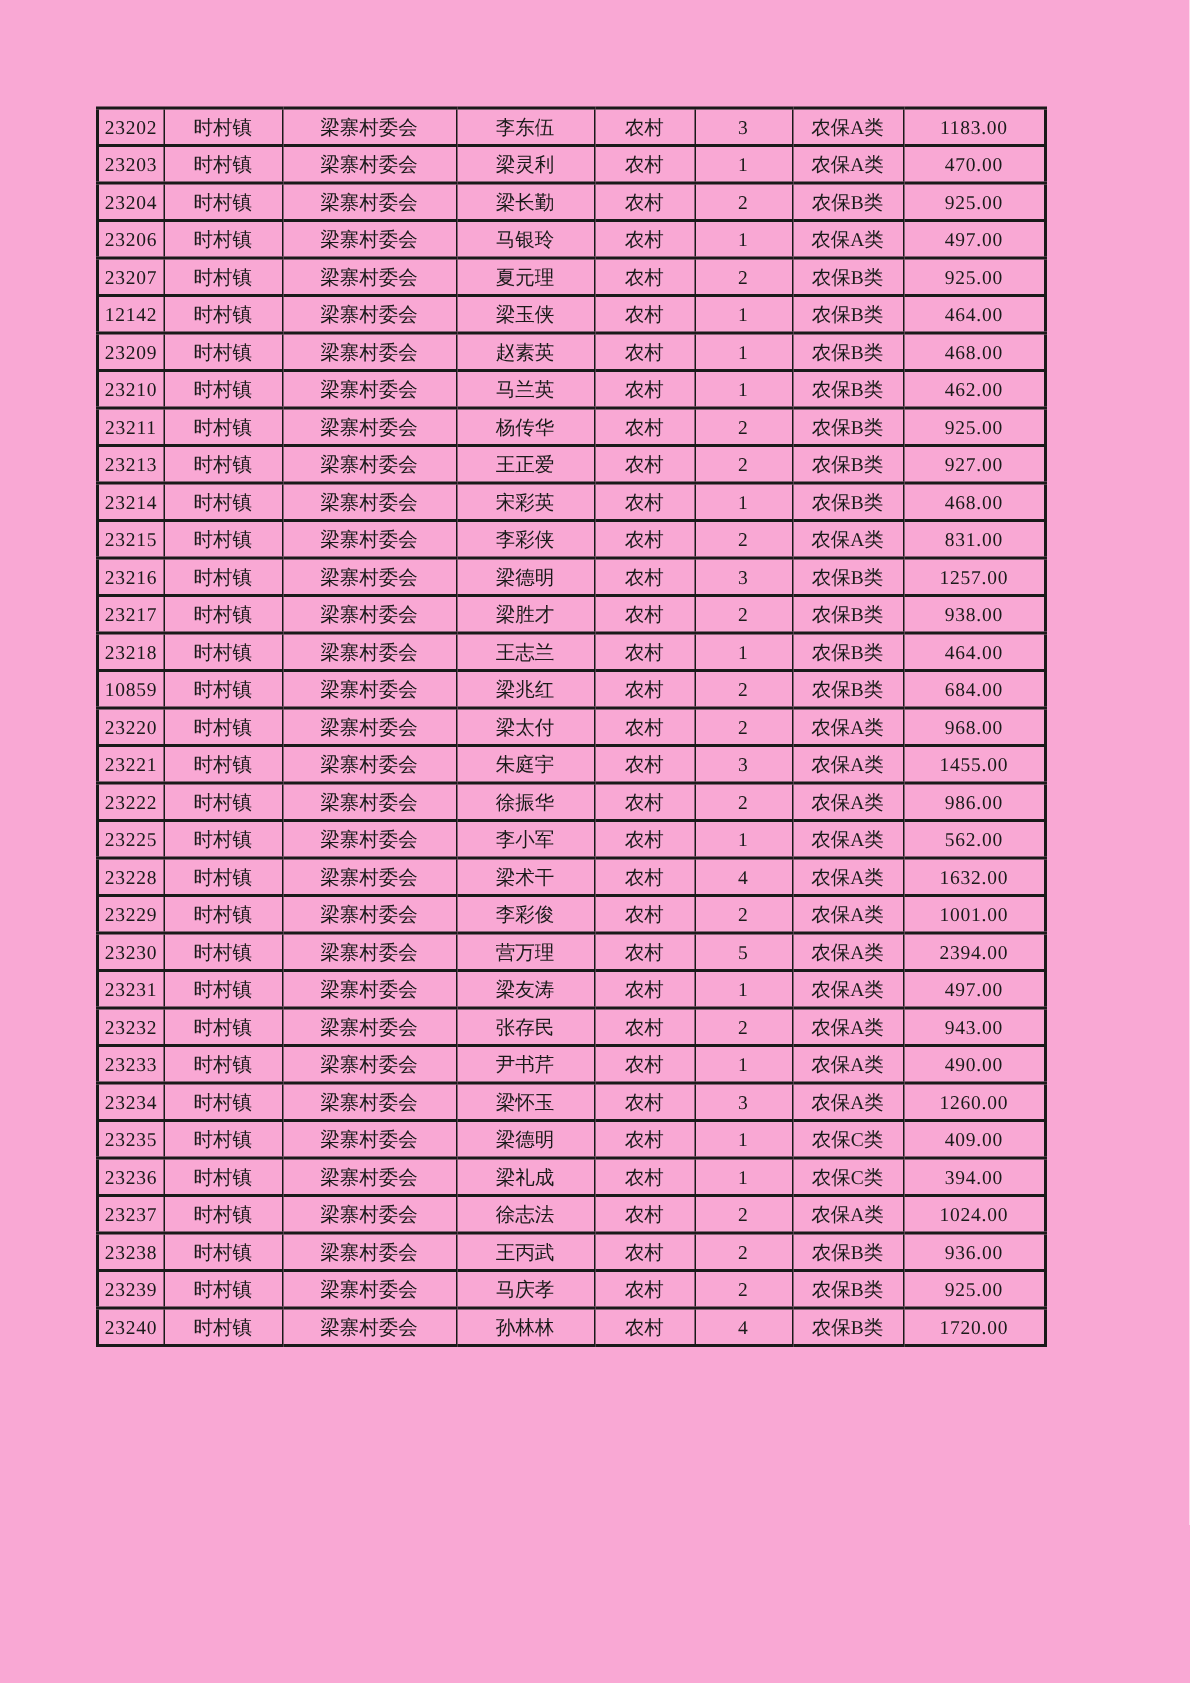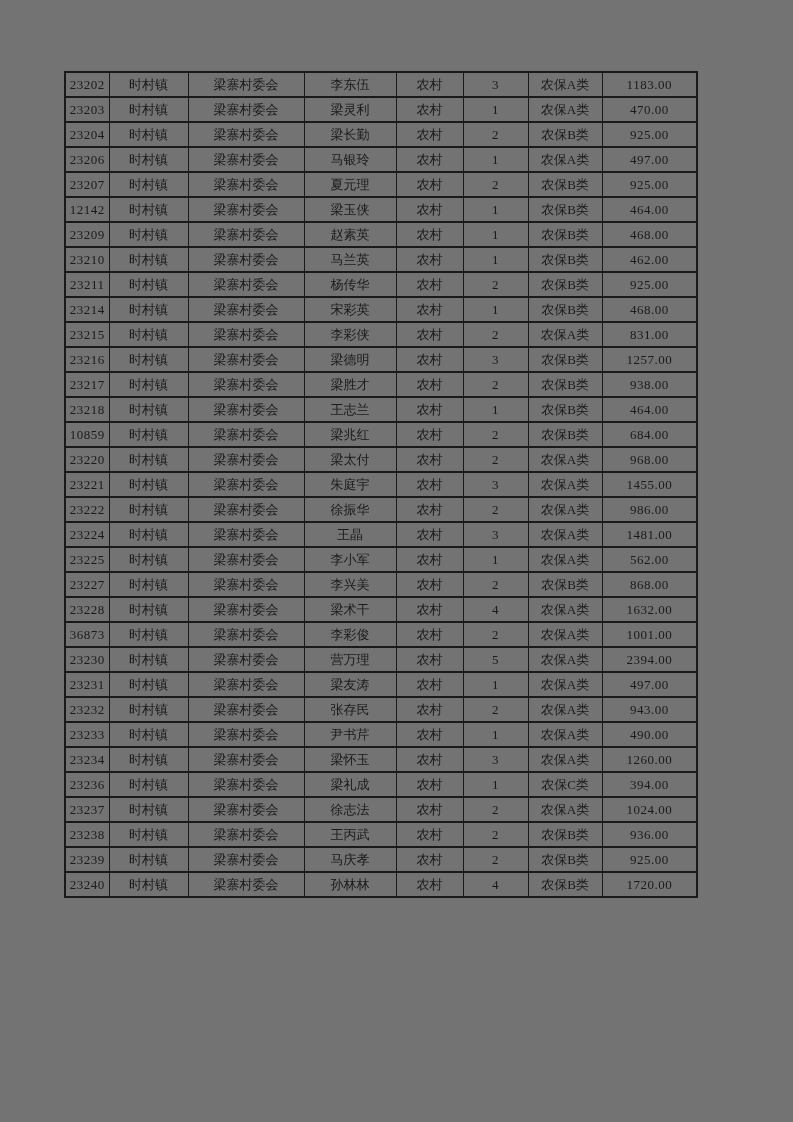--- a/index.html
+++ b/index.html
@@ -11,7 +11,7 @@
     position: relative;
     width: 793px;
     height: 1122px;
-    background: #737373;
+    background: #f9a8d4;
     overflow: hidden;
     font-family: "Liberation Serif", "DejaVu Serif", serif;
     color: #1a1a1a;

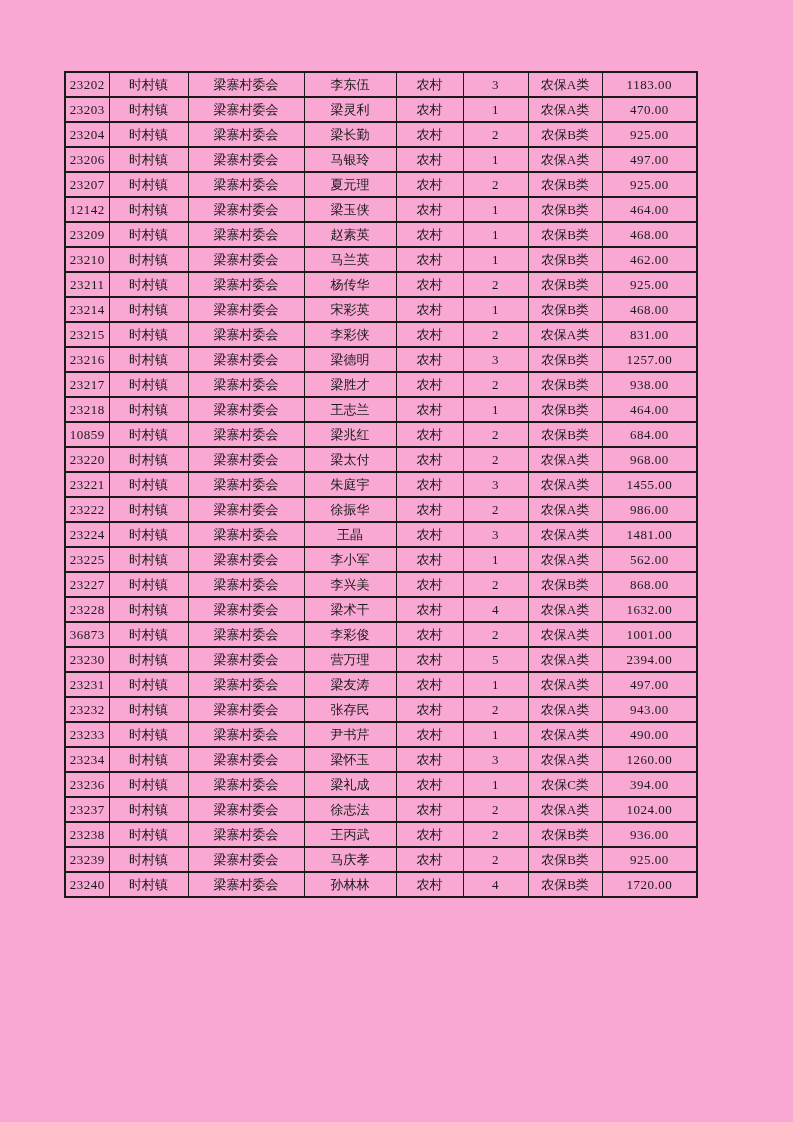--- a/index.html
+++ b/index.html
@@ -159,6 +159,16 @@
           <td class="num">925.00</td>
         </tr>
         <tr>
+          <td class="num">23213</td>
+          <td>时村镇</td>
+          <td>梁寨村委会</td>
+          <td>王正爱</td>
+          <td>农村</td>
+          <td class="num">2</td>
+          <td>农保B类</td>
+          <td class="num">927.00</td>
+        </tr>
+        <tr>
           <td class="num">23214</td>
           <td>时村镇</td>
           <td>梁寨村委会</td>

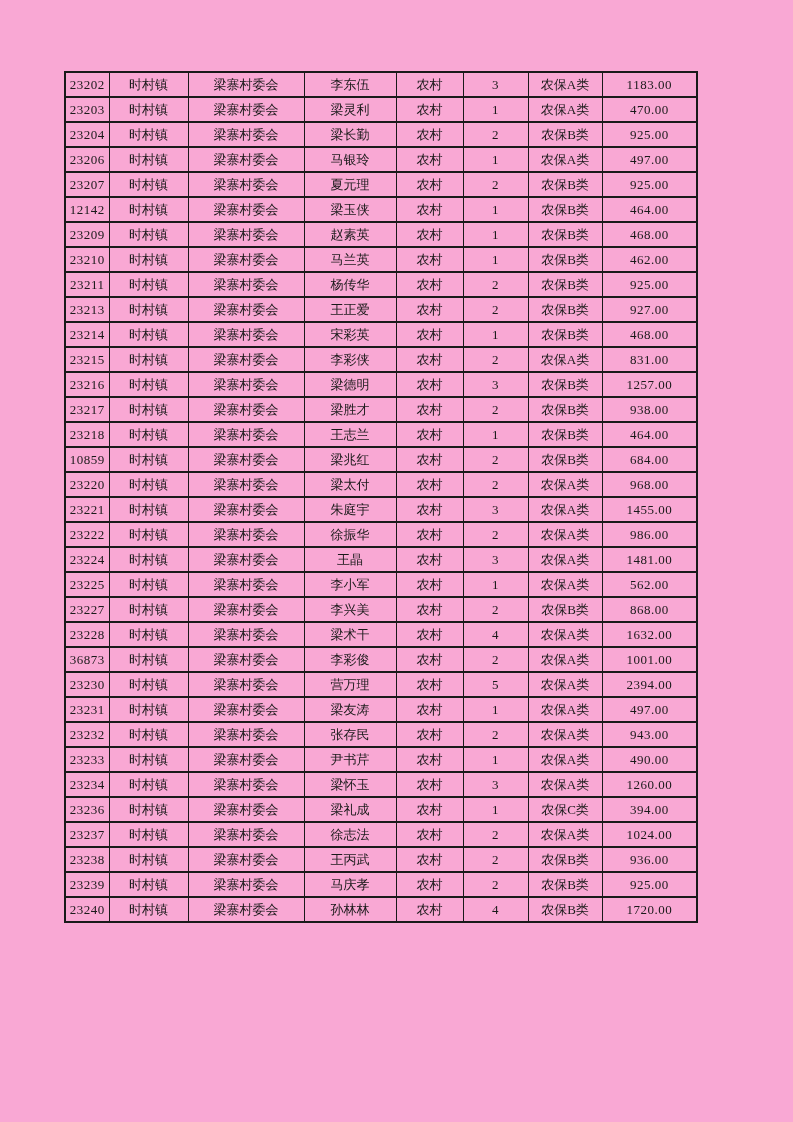--- a/index.html
+++ b/index.html
@@ -259,16 +259,6 @@
           <td class="num">986.00</td>
         </tr>
         <tr>
-          <td class="num">23224</td>
-          <td>时村镇</td>
-          <td>梁寨村委会</td>
-          <td>王晶</td>
-          <td>农村</td>
-          <td class="num">3</td>
-          <td>农保A类</td>
-          <td class="num">1481.00</td>
-        </tr>
-        <tr>
           <td class="num">23225</td>
           <td>时村镇</td>
           <td>梁寨村委会</td>

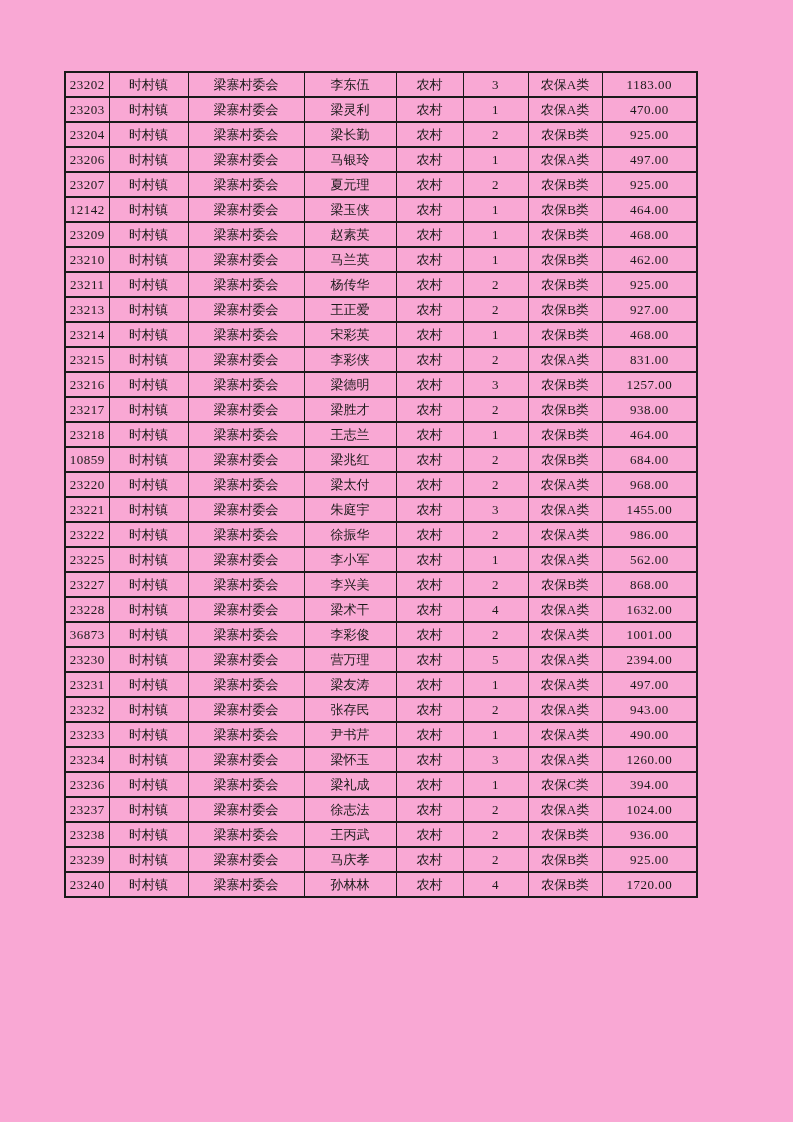--- a/index.html
+++ b/index.html
@@ -269,16 +269,6 @@
           <td class="num">562.00</td>
         </tr>
         <tr>
-          <td class="num">23227</td>
-          <td>时村镇</td>
-          <td>梁寨村委会</td>
-          <td>李兴美</td>
-          <td>农村</td>
-          <td class="num">2</td>
-          <td>农保B类</td>
-          <td class="num">868.00</td>
-        </tr>
-        <tr>
           <td class="num">23228</td>
           <td>时村镇</td>
           <td>梁寨村委会</td>

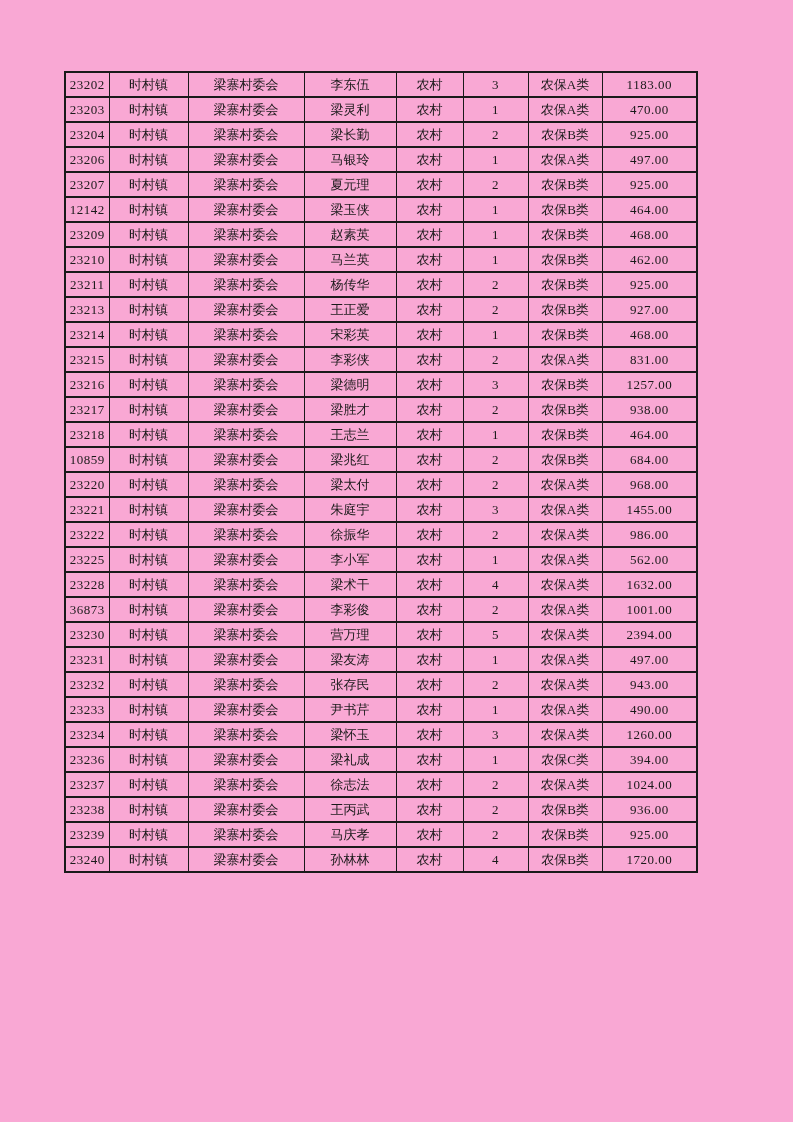--- a/index.html
+++ b/index.html
@@ -279,7 +279,7 @@
           <td class="num">1632.00</td>
         </tr>
         <tr>
-          <td class="num">36873</td>
+          <td class="num">23229</td>
           <td>时村镇</td>
           <td>梁寨村委会</td>
           <td>李彩俊</td>

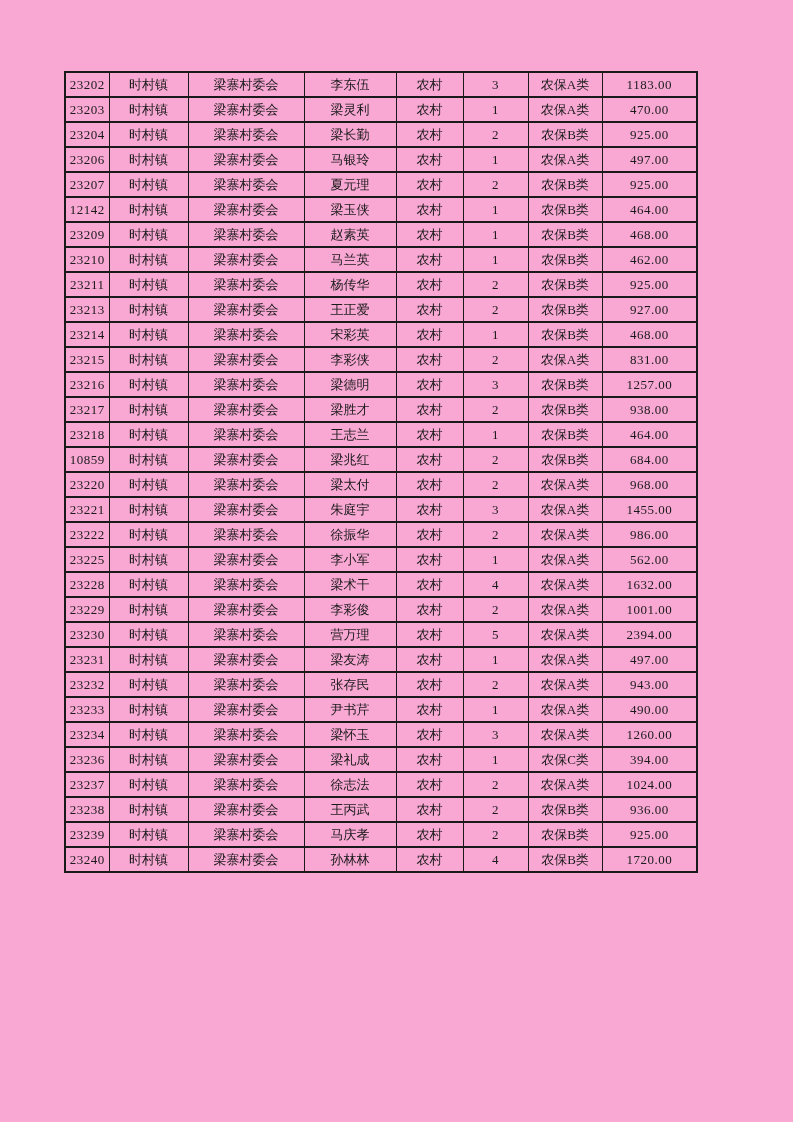--- a/index.html
+++ b/index.html
@@ -339,6 +339,16 @@
           <td class="num">1260.00</td>
         </tr>
         <tr>
+          <td class="num">23235</td>
+          <td>时村镇</td>
+          <td>梁寨村委会</td>
+          <td>梁德明</td>
+          <td>农村</td>
+          <td class="num">1</td>
+          <td>农保C类</td>
+          <td class="num">409.00</td>
+        </tr>
+        <tr>
           <td class="num">23236</td>
           <td>时村镇</td>
           <td>梁寨村委会</td>

